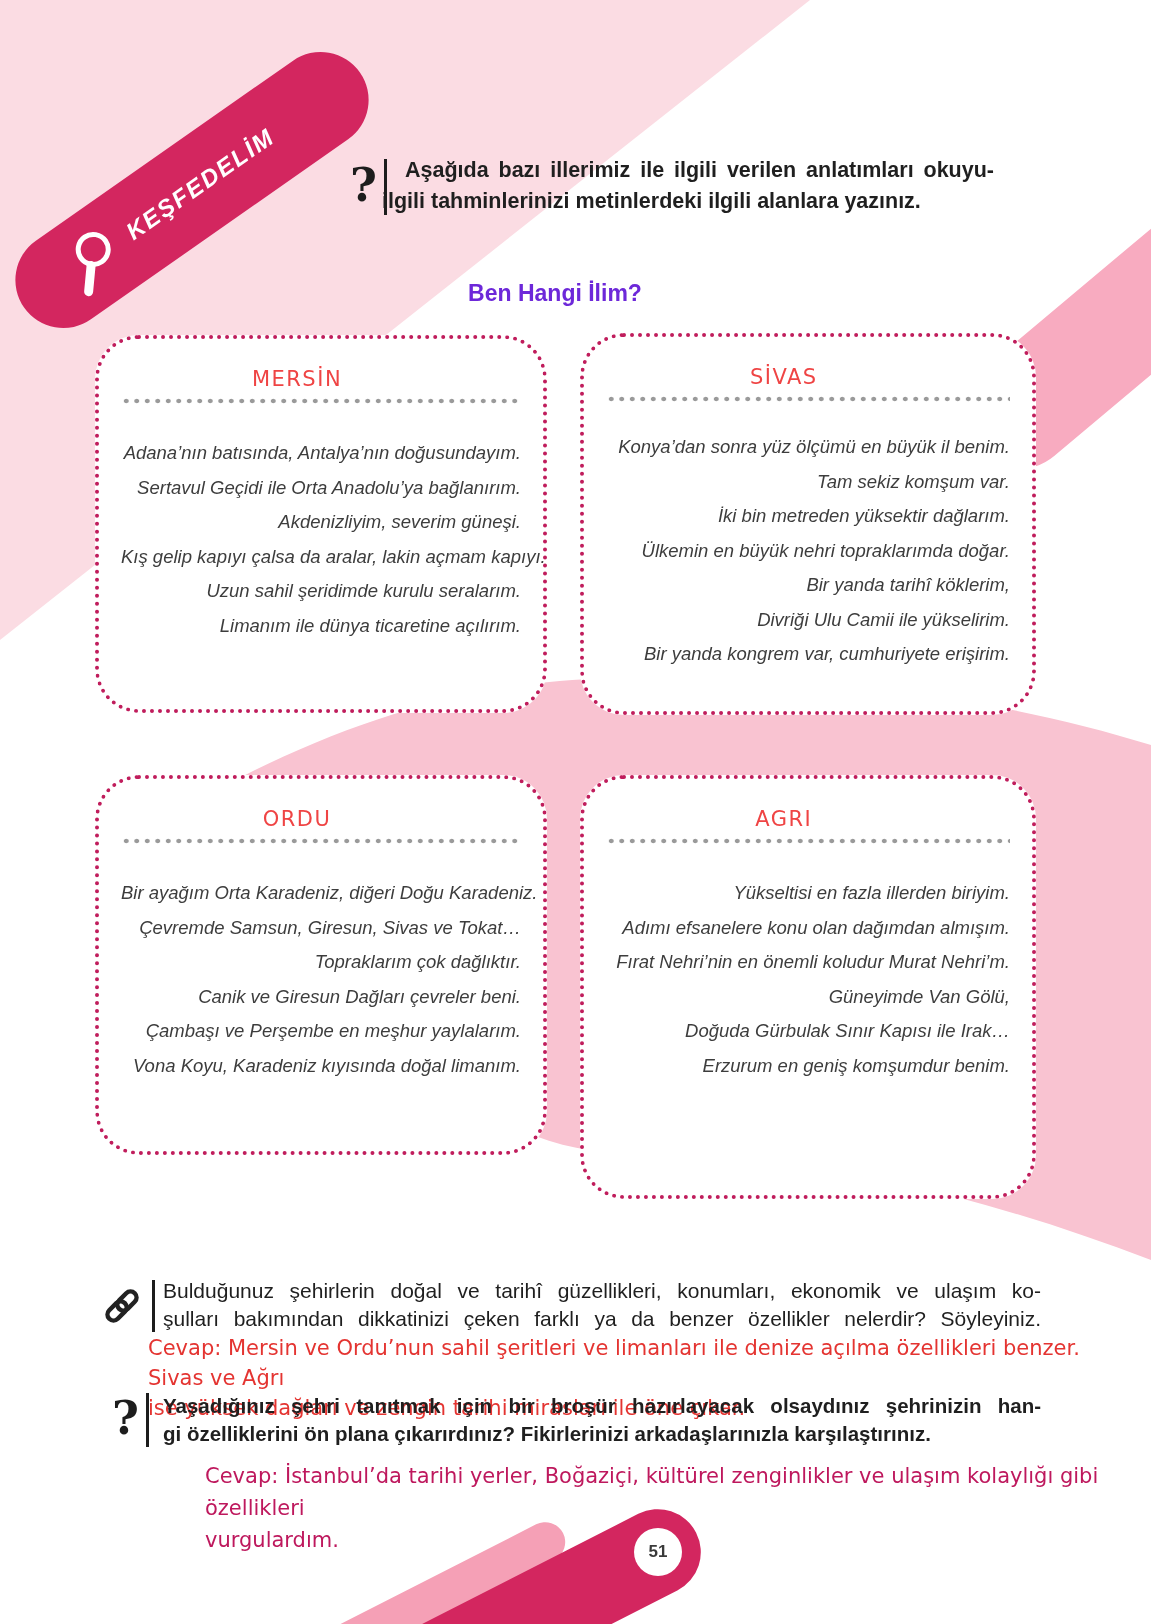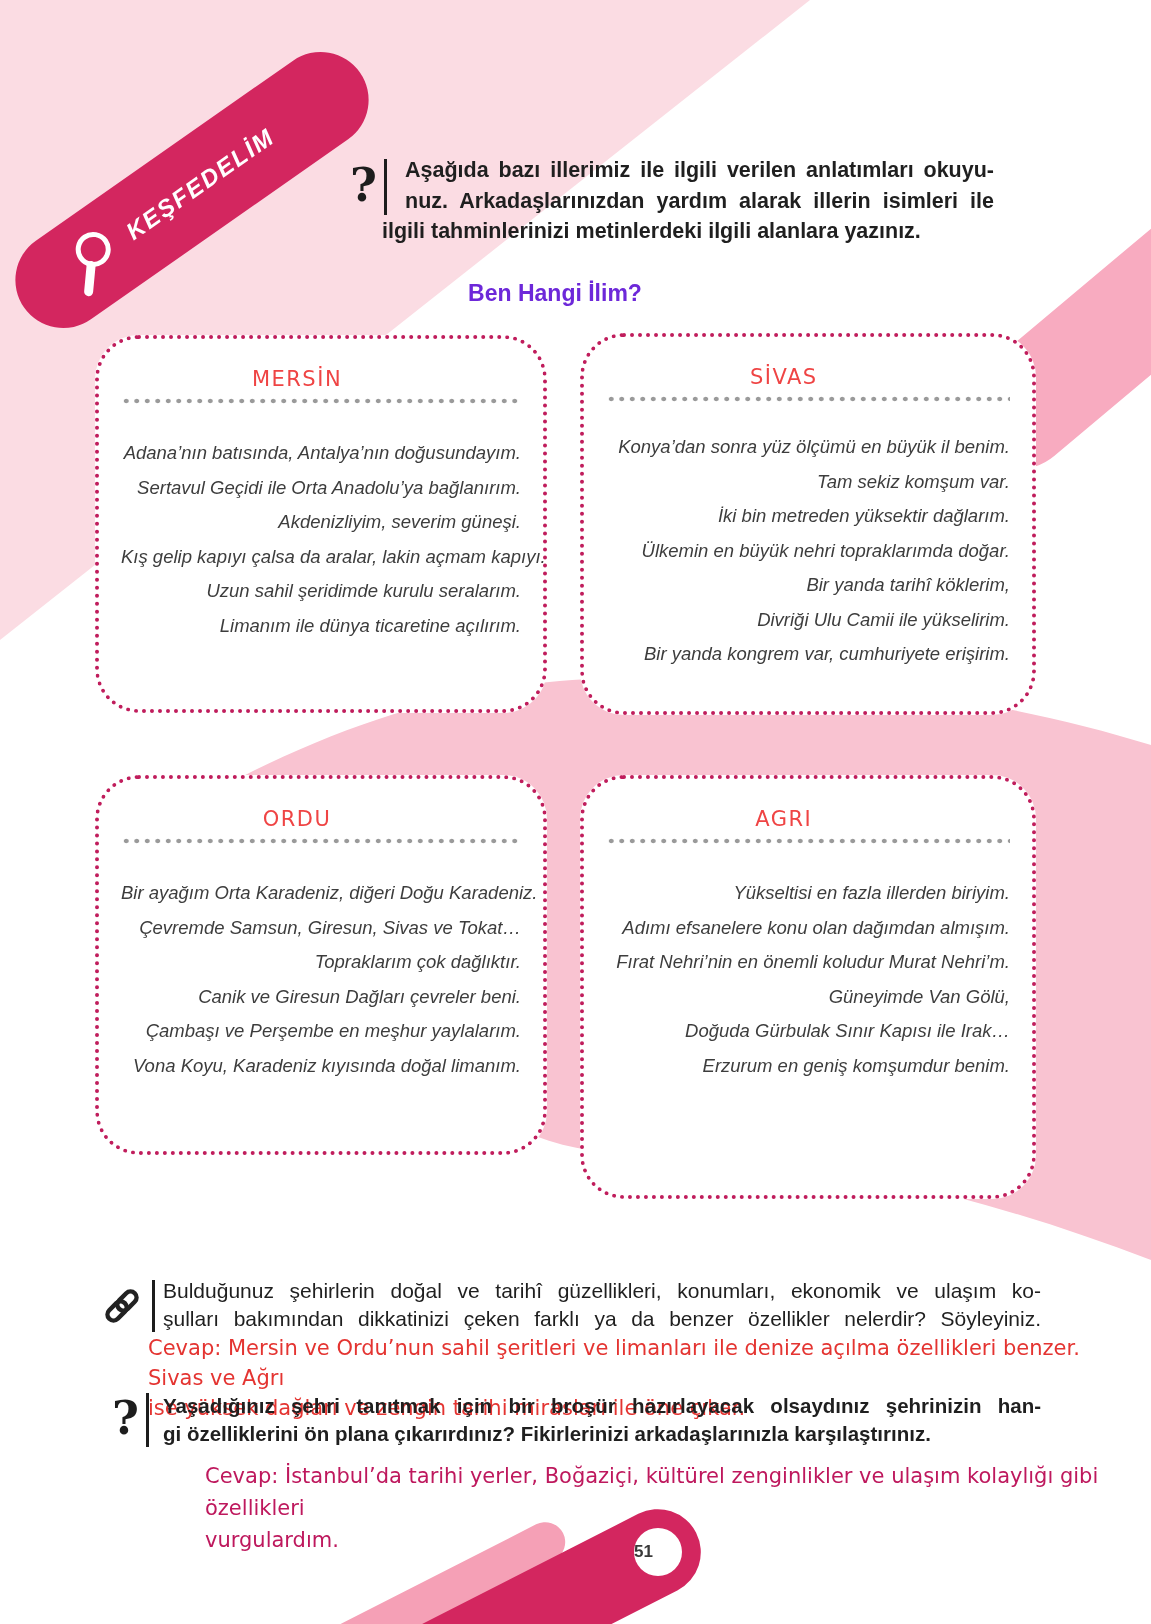--- a/index.html
+++ b/index.html
@@ -95,7 +95,6 @@
 </div>
 <div class="abs hdr-q">
     <div class="jline">Aşağıda bazı illerimiz ile ilgili verilen anlatımları okuyu-</div>
-    <div class="jline">nuz. Arkadaşlarınızdan yardım alarak illerin isimleri ile</div>
     <div class="jline">ilgili tahminlerinizi metinlerdeki ilgili alanlara yazınız.</div>
   </div>
 <div class="abs page-title">Ben Hangi İlim?</div>

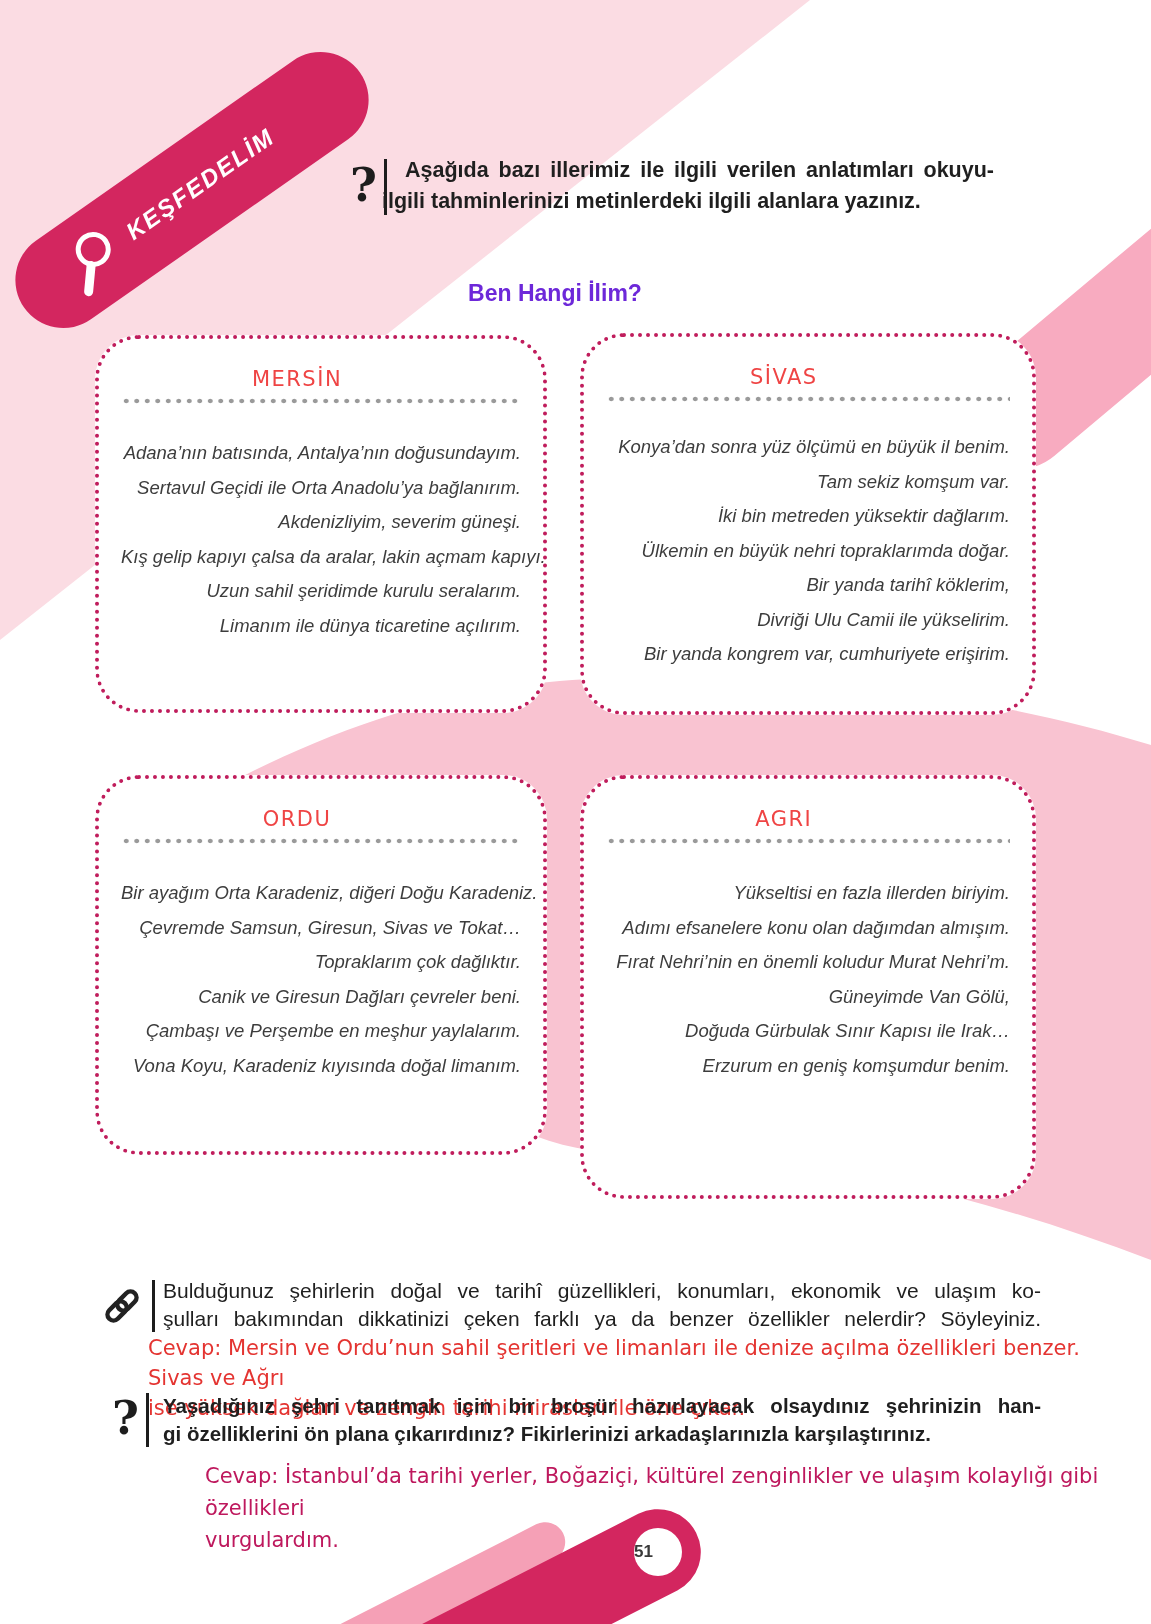--- a/index.html
+++ b/index.html
@@ -25,7 +25,7 @@
   .pill-light{left:251px;top:1588px;width:330px;height:40px;border-radius:20px;
           background:#f5a0b6;transform:rotate(-27deg);z-index:1;}
   .page-circle{left:634px;top:1528px;width:48px;height:48px;border-radius:50%;
-          background:#ffffff;z-index:2;text-align:left;line-height:48px;
+          background:#ffffff;z-index:2;text-align:center;line-height:48px;
           font-weight:bold;font-size:17px;color:#3a3a3a;}
 
   

